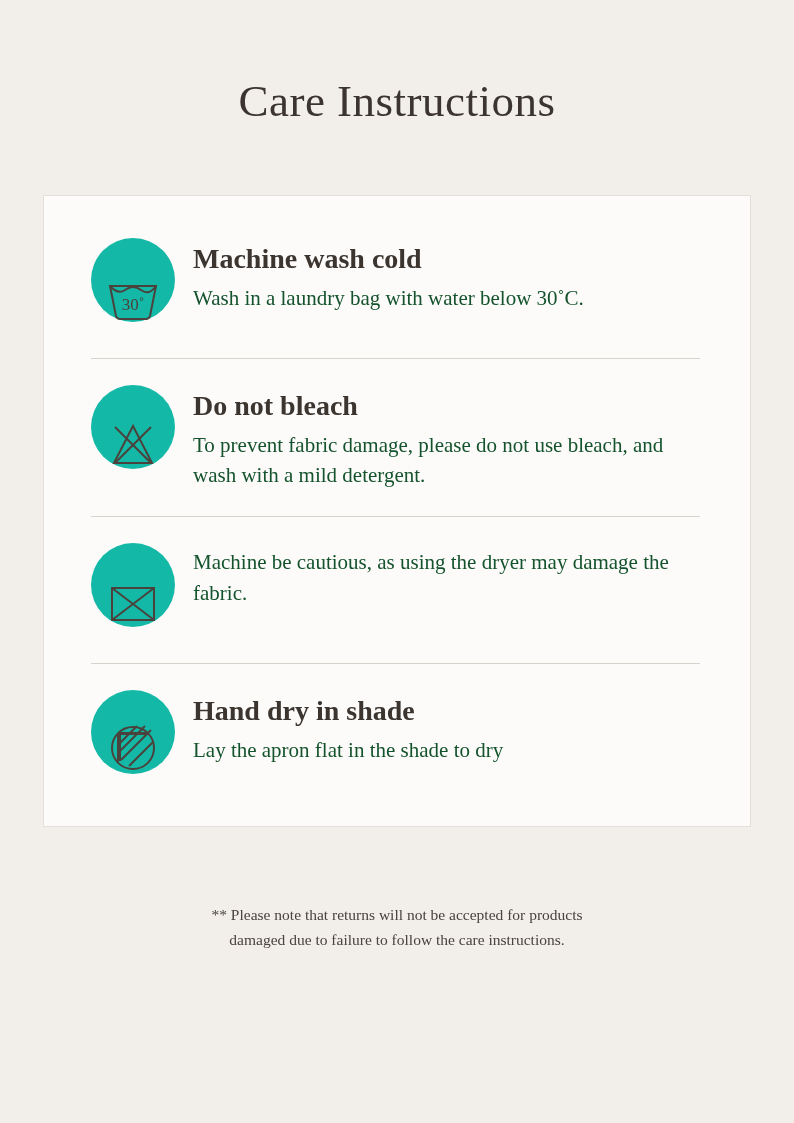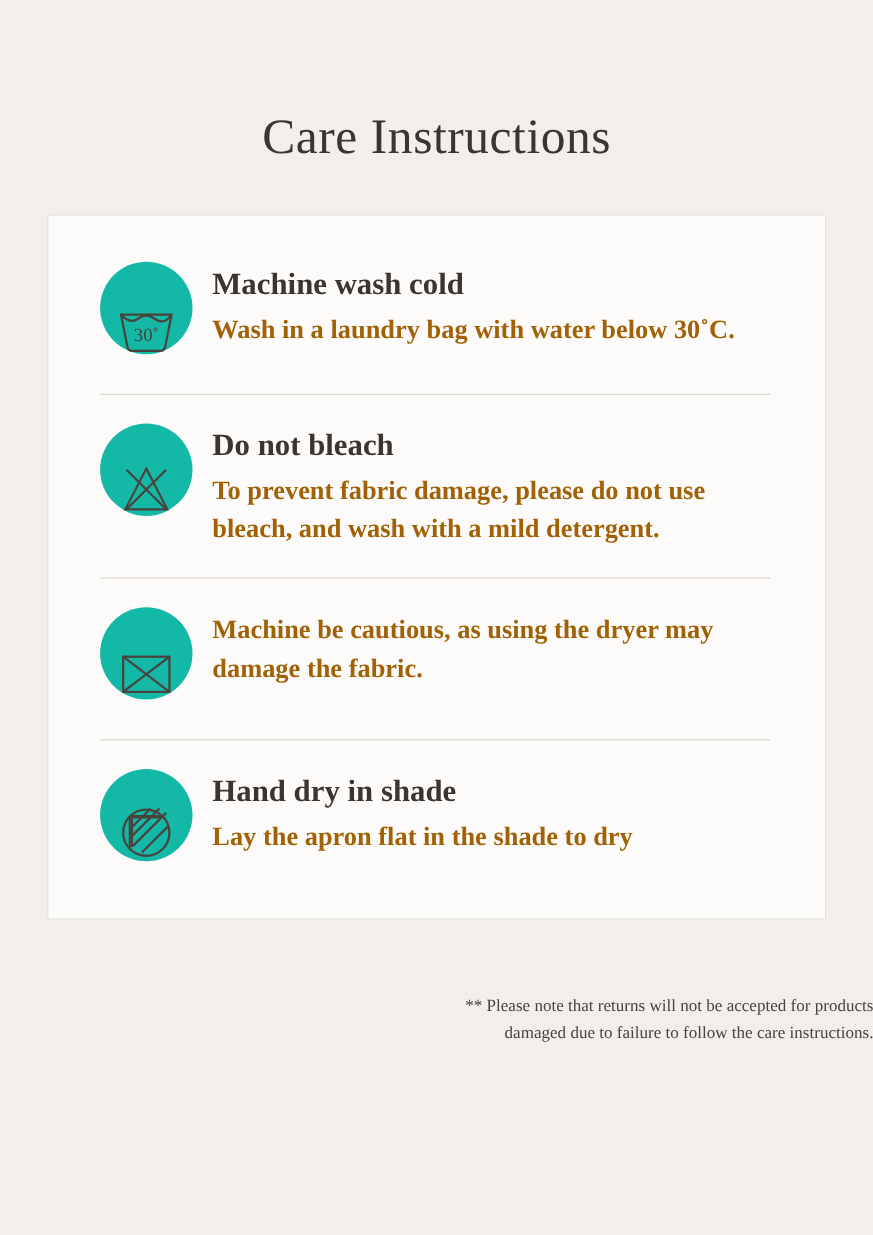--- a/index.html
+++ b/index.html
@@ -28,7 +28,7 @@
     color: #3b342f;
     letter-spacing: 0.5px;
     margin: 0;
-    padding-top: 98px;
+    padding-top: 75px;
   }
   .card {
     position: absolute;

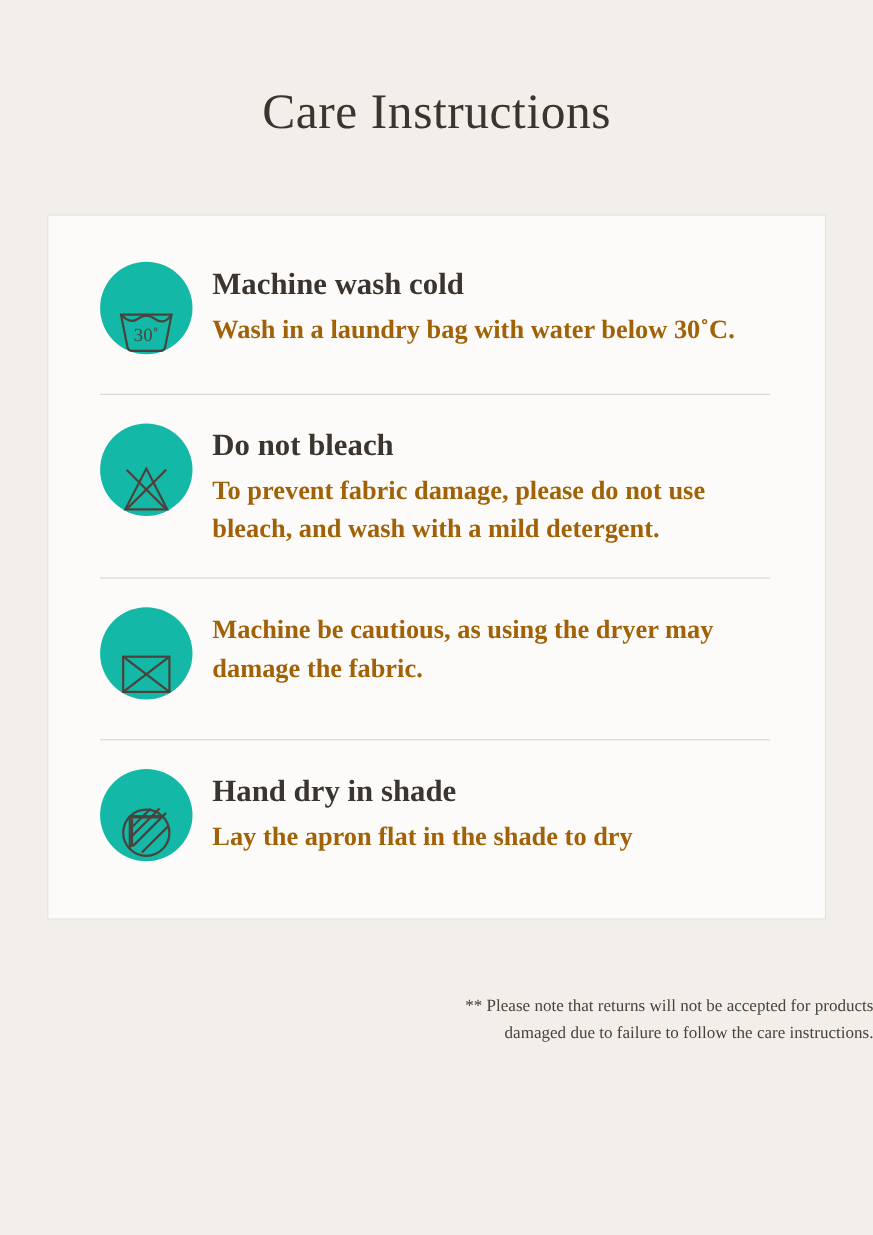--- a/index.html
+++ b/index.html
@@ -79,9 +79,9 @@
   }
   .item-desc {
     font-family: "Liberation Serif", serif;
-    font-size: 24px;
-    font-weight: 700;
-    color: #a16207;
+    font-size: 21px;
+    font-weight: 400;
+    color: #14532d;
     margin: 0;
     line-height: 1.45;
     max-width: 500px;

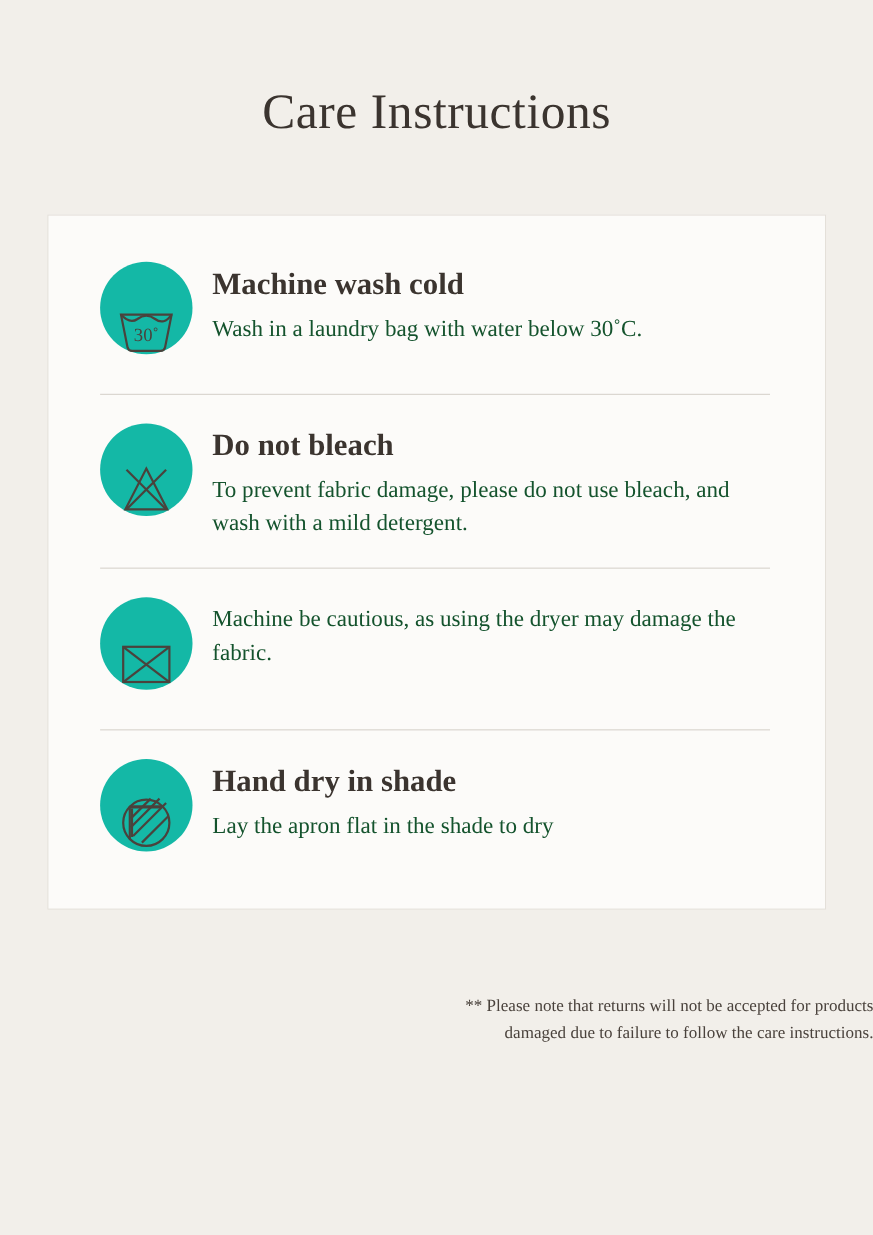--- a/index.html
+++ b/index.html
@@ -96,7 +96,7 @@
     left: 0;
     right: 0;
     top: 903px;
-    text-align: right;
+    text-align: center;
     font-family: "Liberation Serif", serif;
     font-size: 15.5px;
     line-height: 1.6;

